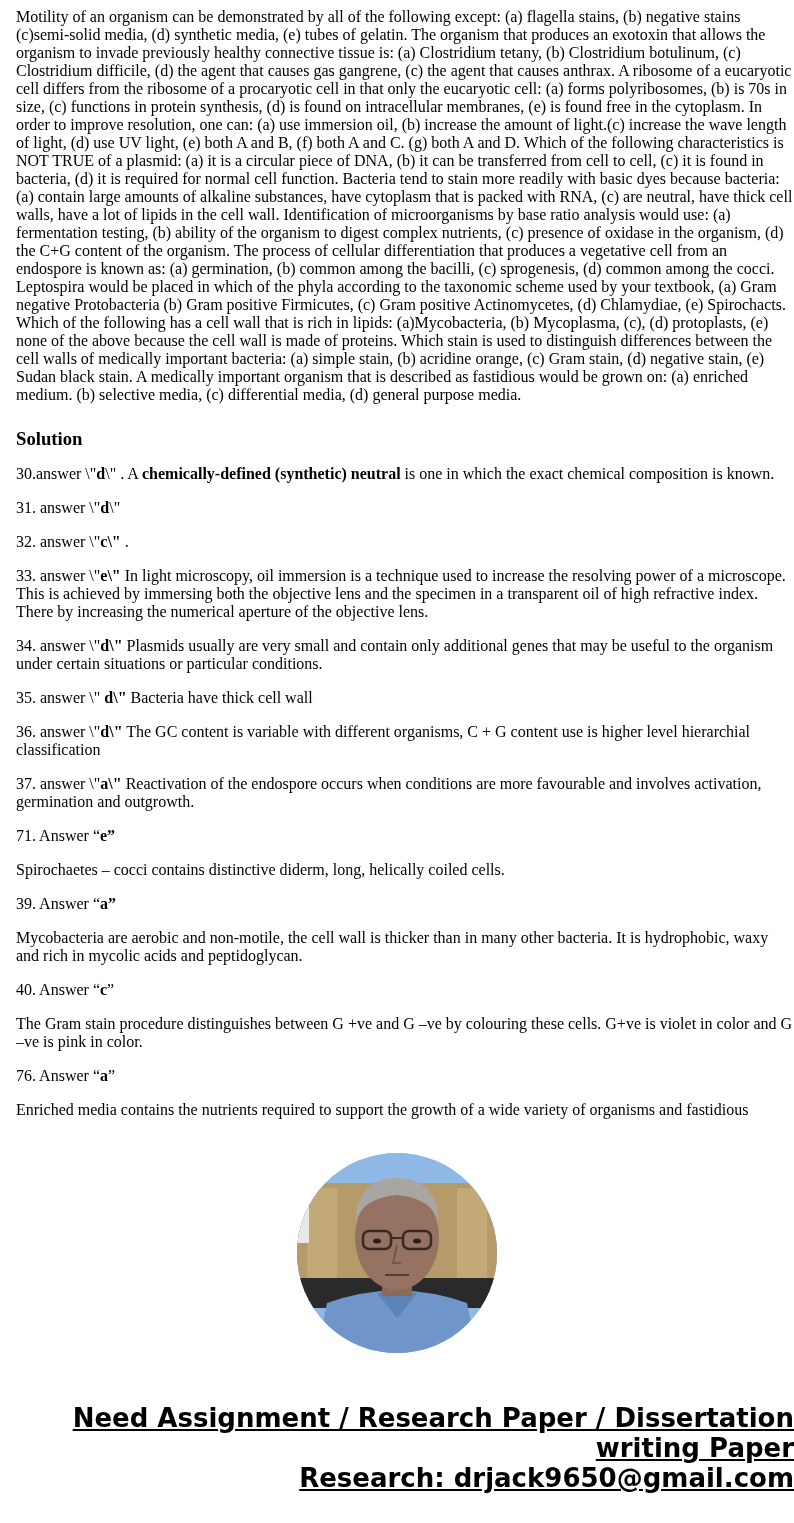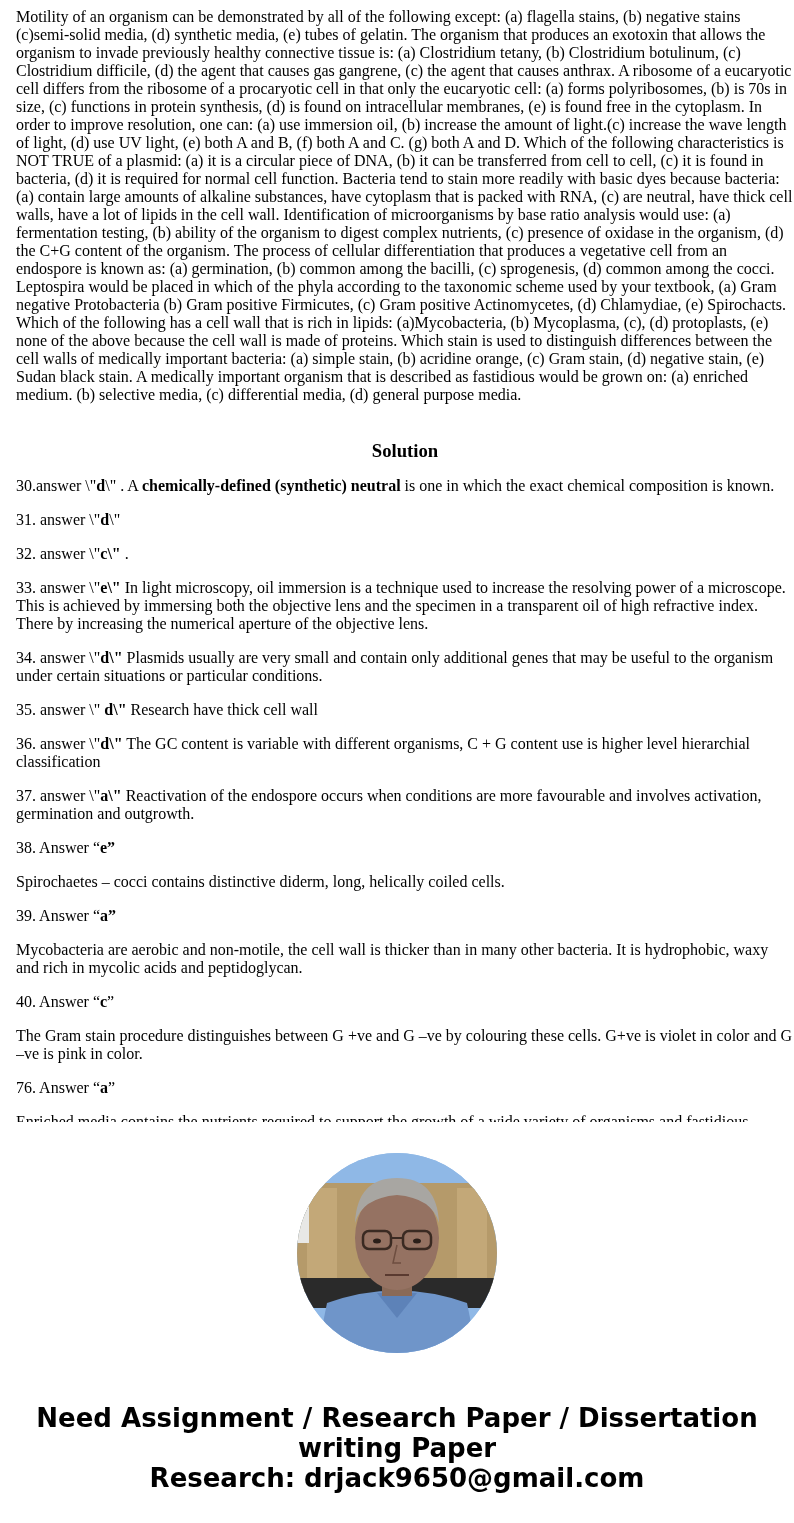--- a/index.html
+++ b/index.html
@@ -33,9 +33,8 @@
     .solution-heading {
       font-size: 18.7px;
       font-weight: bold;
-      margin: 36px 0 15px 0;
+      margin: 24px 0 15px 0;
       line-height: 22px;
-      text-align: center;
     }
     .ans {
       margin: 0 0 16px 0;

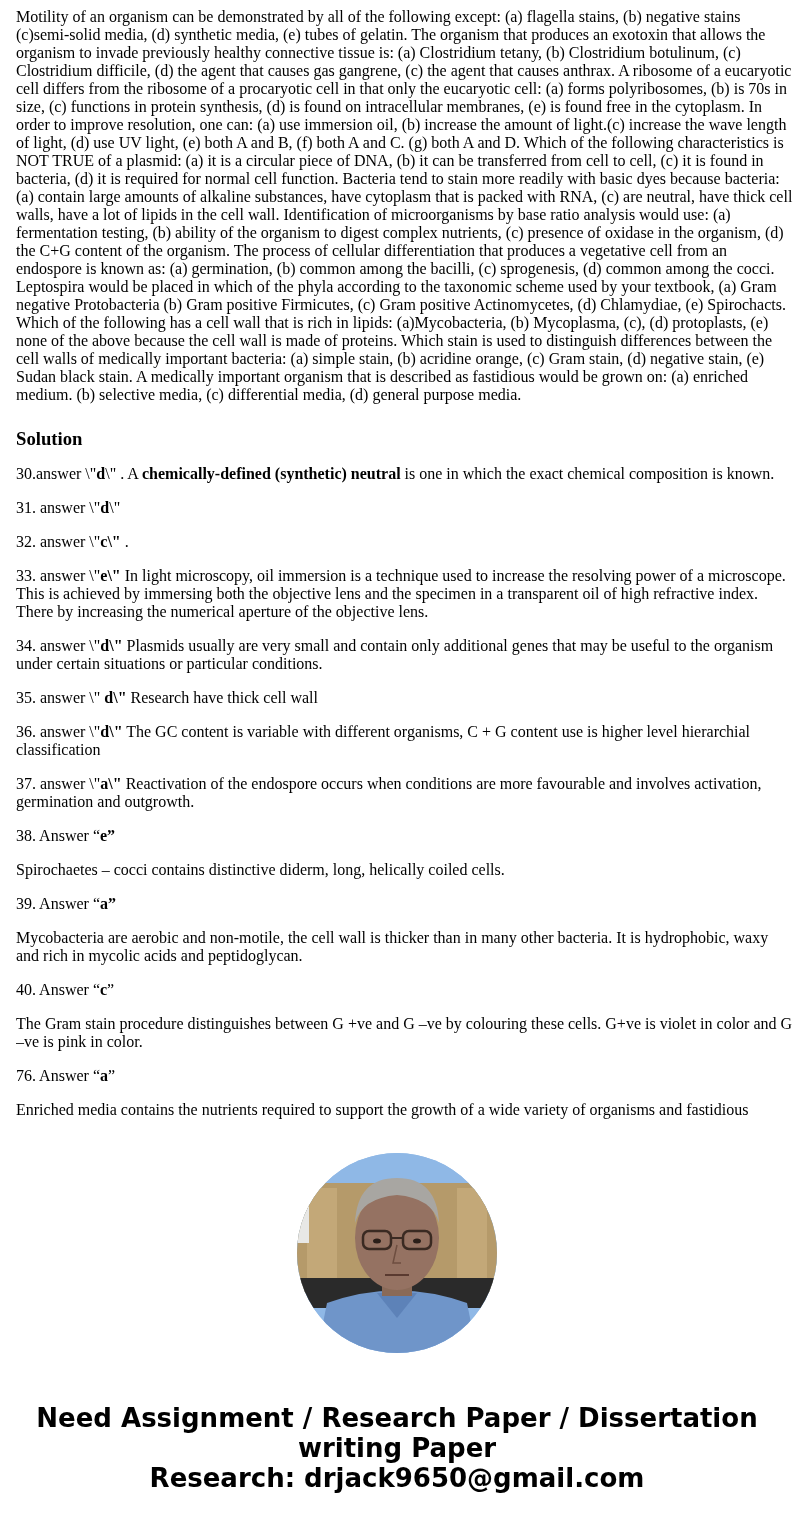--- a/index.html
+++ b/index.html
@@ -85,7 +85,7 @@
 
     <p class="ans"><span>34. answer \"</span><b>d\"</b><span> Plasmids usually are very small and contain only additional genes that may be useful to the organism under certain situations or particular conditions.</span></p>
 
-    <p class="ans"><span>35. answer \" </span><b>d\"</b><span> Research have thick cell wall</span></p>
+    <p class="ans"><span>35. answer \" </span><b>d\"</b><span> Bacteria have thick cell wall</span></p>
 
     <p class="ans"><span>36. answer \"</span><b>d\"</b><span> The GC content is variable with different organisms, C + G content use is higher level hierarchial classification</span></p>
 

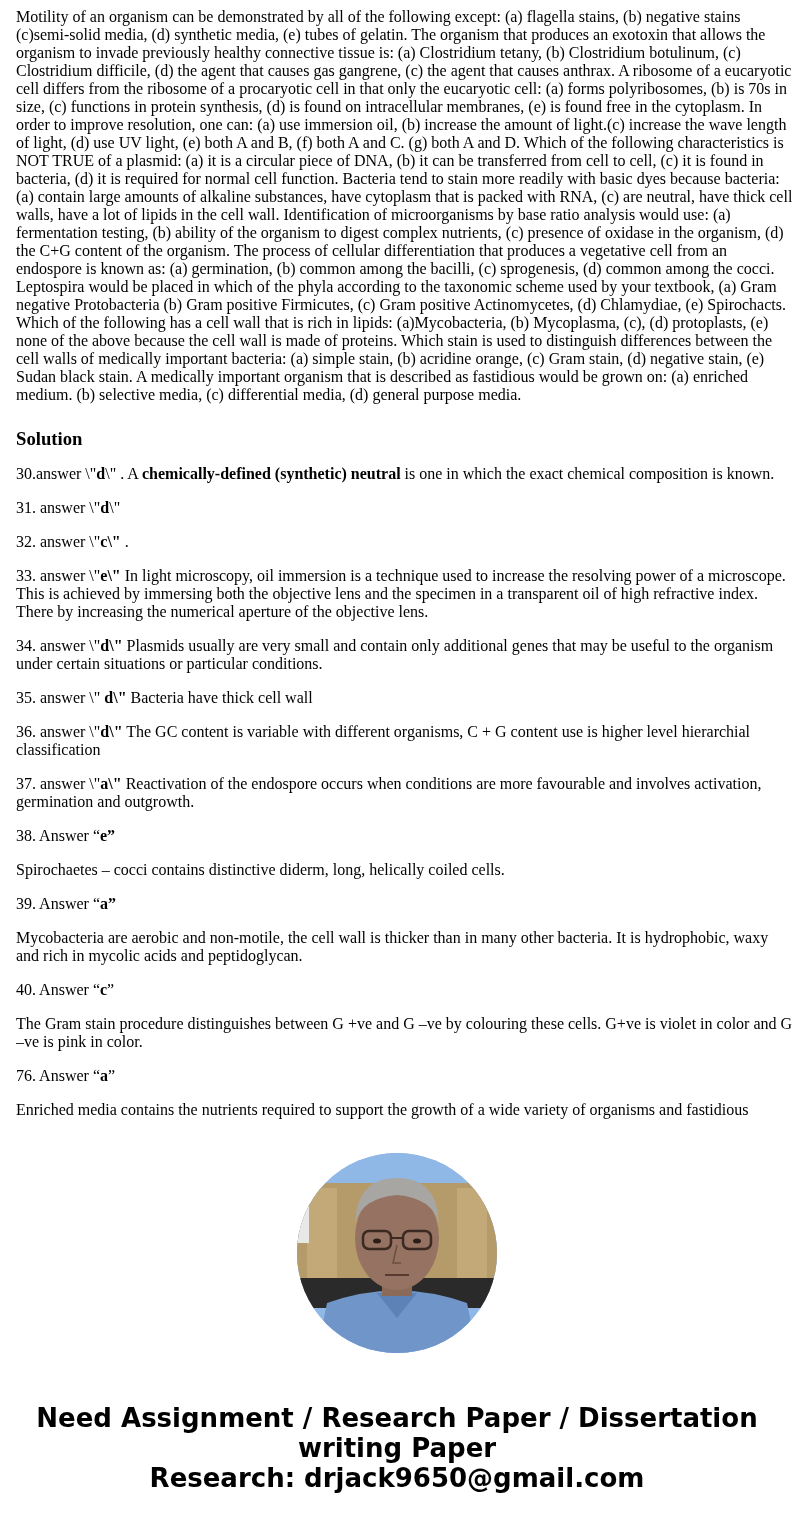--- a/index.html
+++ b/index.html
@@ -91,7 +91,7 @@
 
     <p class="ans"><span>37. answer \"</span><b>a\"</b><span> Reactivation of the endospore occurs when conditions are more favourable and involves activation, germination and outgrowth.</span></p>
 
-    <p class="ans"><span>38. Answer “</span><b>e”</b></p>
+    <p class="ans"><span>71. Answer “</span><b>e”</b></p>
 
     <p class="ans">Spirochaetes – cocci contains distinctive diderm, long, helically coiled cells.</p>
 

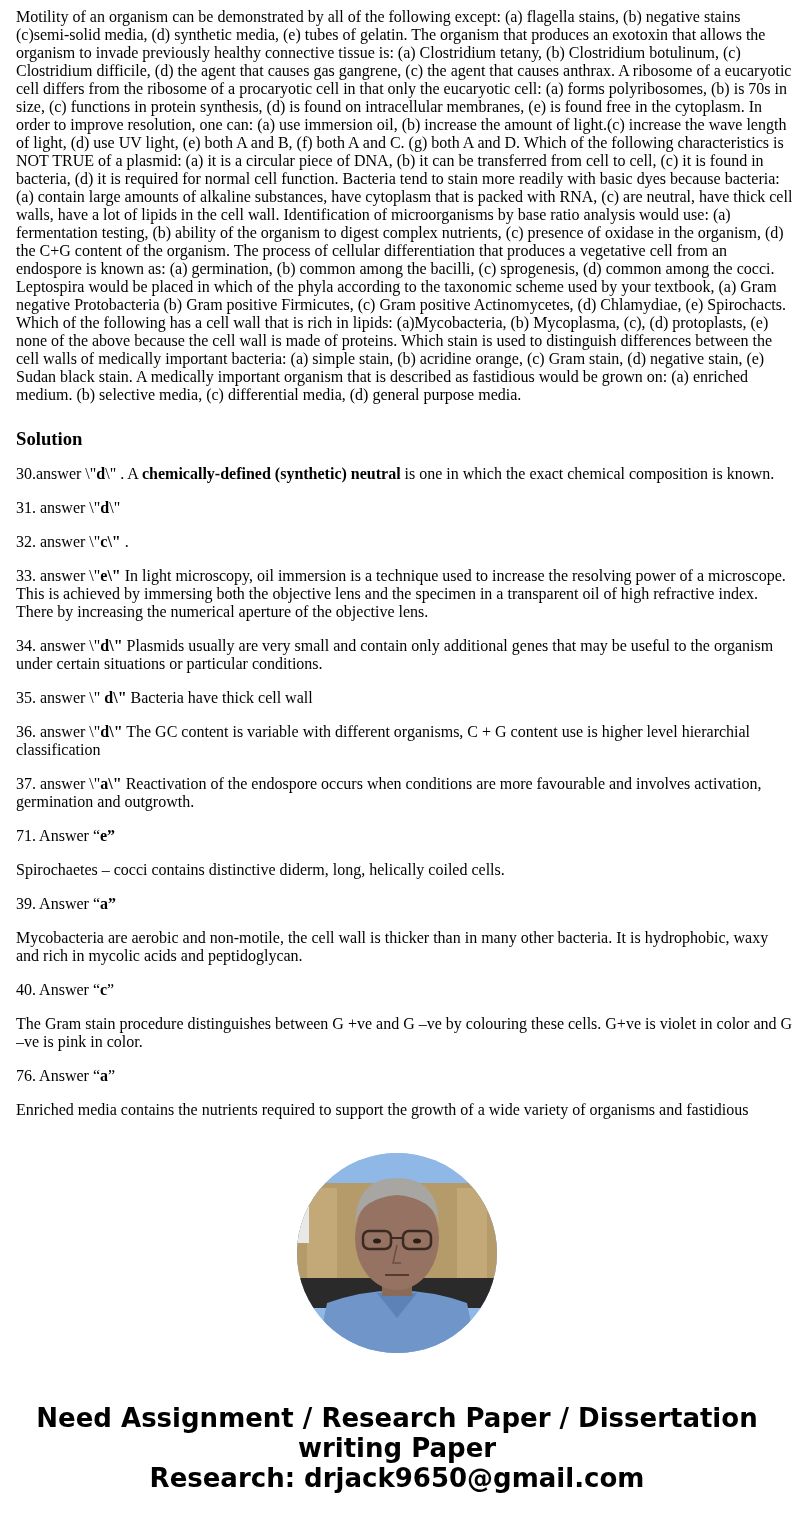--- a/index.html
+++ b/index.html
@@ -57,12 +57,13 @@
       left: 0;
       top: 1403px;
       width: 794px;
-      text-align: center;
+      text-align: right;
       font-family: "DejaVu Sans", sans-serif;
       font-weight: bold;
       font-size: 26px;
       line-height: 30px;
       color: #000;
+      text-decoration: underline;
     }
     .promo div { margin: 0; }
   </style>

